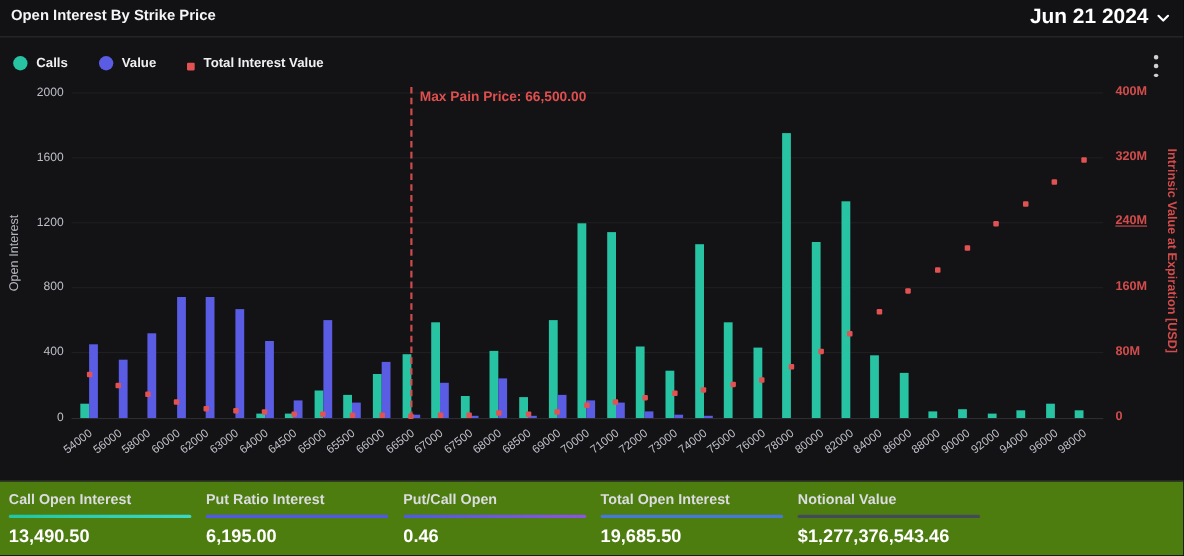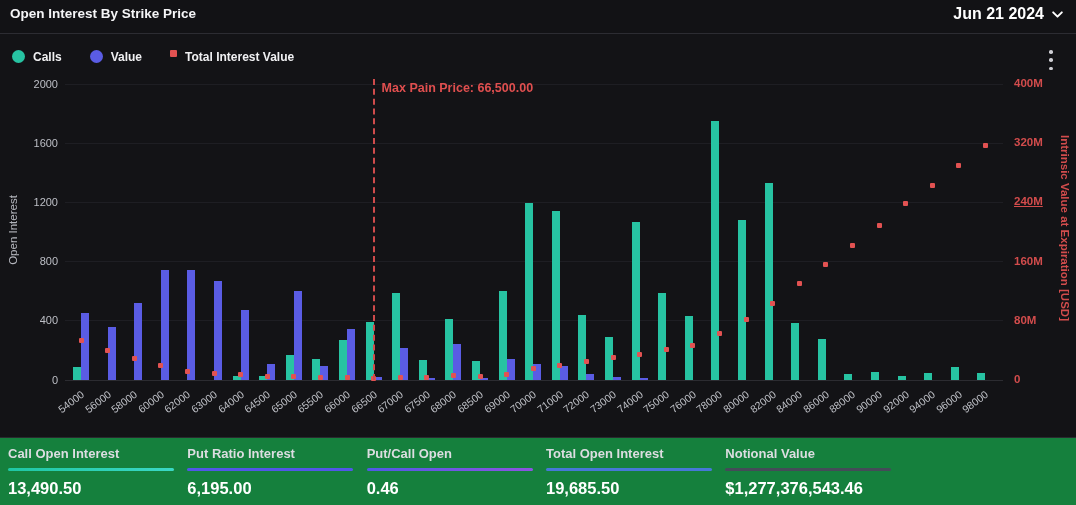--- a/index.html
+++ b/index.html
@@ -12,7 +12,7 @@
   .hdr{position:absolute;top:0;left:0;right:0;height:33px;border-bottom:1px solid #2c2c32;background:#121215;}
   .hdr-title{position:absolute;left:10px;top:6px;font-size:13.5px;font-weight:700;color:#f5f5f7;}
   .date-sel{position:absolute;right:12px;top:5px;display:flex;align-items:center;gap:7px;cursor:pointer;}
-  .date-sel span{font-size:16px;font-weight:700;color:#fff;}
+  .date-sel span{font-size:19px;font-weight:700;color:#fff;}
   
   .legend{position:absolute;top:50px;left:12px;display:flex;align-items:center;gap:28px;}
   .lg-item{display:flex;align-items:flex-start;gap:8px;}

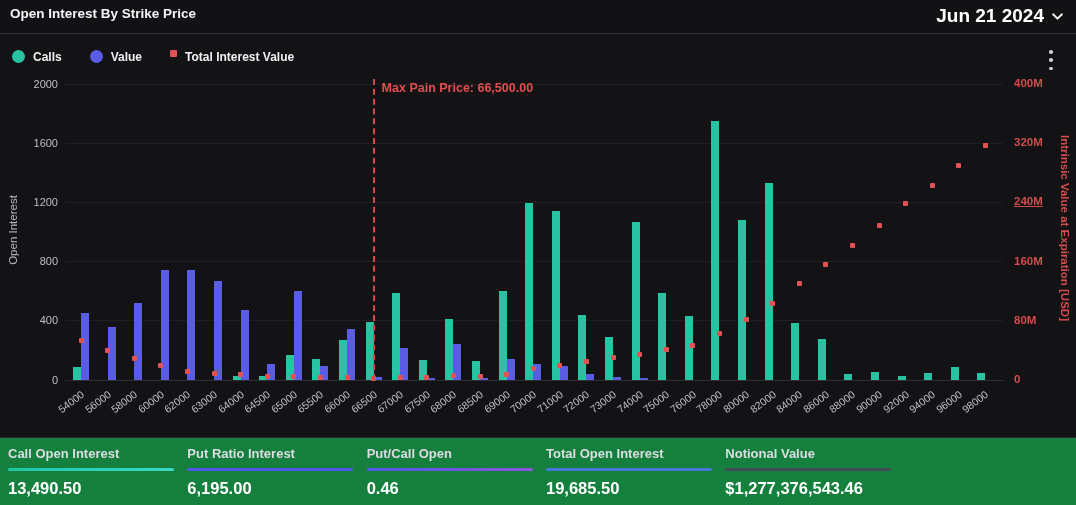--- a/index.html
+++ b/index.html
@@ -15,7 +15,7 @@
   .date-sel span{font-size:19px;font-weight:700;color:#fff;}
   
   .legend{position:absolute;top:50px;left:12px;display:flex;align-items:center;gap:28px;}
-  .lg-item{display:flex;align-items:flex-start;gap:8px;}
+  .lg-item{display:flex;align-items:flex-end;gap:8px;}
   .lg-dot{width:13px;height:13px;border-radius:50%;}
   .lg-sq{width:7px;height:7px;border-radius:1px;}
   .lg-label{font-size:12px;font-weight:700;color:#f0f0f2;}

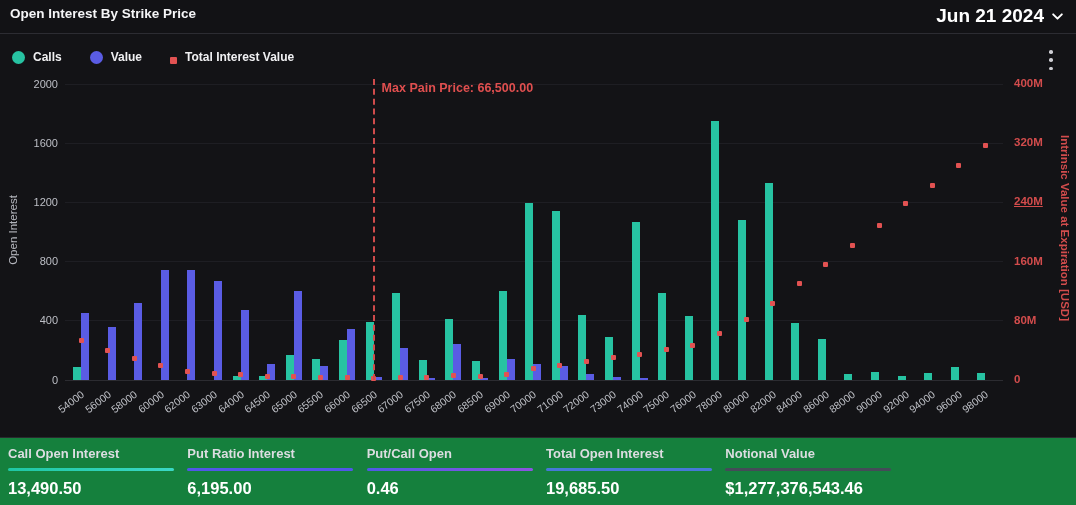--- a/index.html
+++ b/index.html
@@ -34,7 +34,7 @@
   .maxpain-line{position:absolute;width:0;border-left:2px dashed #cf4b4b;}
   .maxpain-label{position:absolute;font-size:12.5px;font-weight:700;color:#e04f4f;white-space:nowrap;}
   
-  .footer{position:absolute;left:0;right:0;top:437px;bottom:0;border-top:1px solid #2a2a2f;background:#15803d;}
+  .footer{position:absolute;left:0;right:0;top:437px;bottom:0;border-top:1px solid #2a2a2f;background:#4d7c0f;}
   .sum-cell{position:absolute;top:8px;width:166px;}
   .sum-label{font-size:13px;font-weight:700;color:#dcdde1;white-space:nowrap;}
   .sum-line{height:3px;border-radius:2px;margin-top:7px;}

